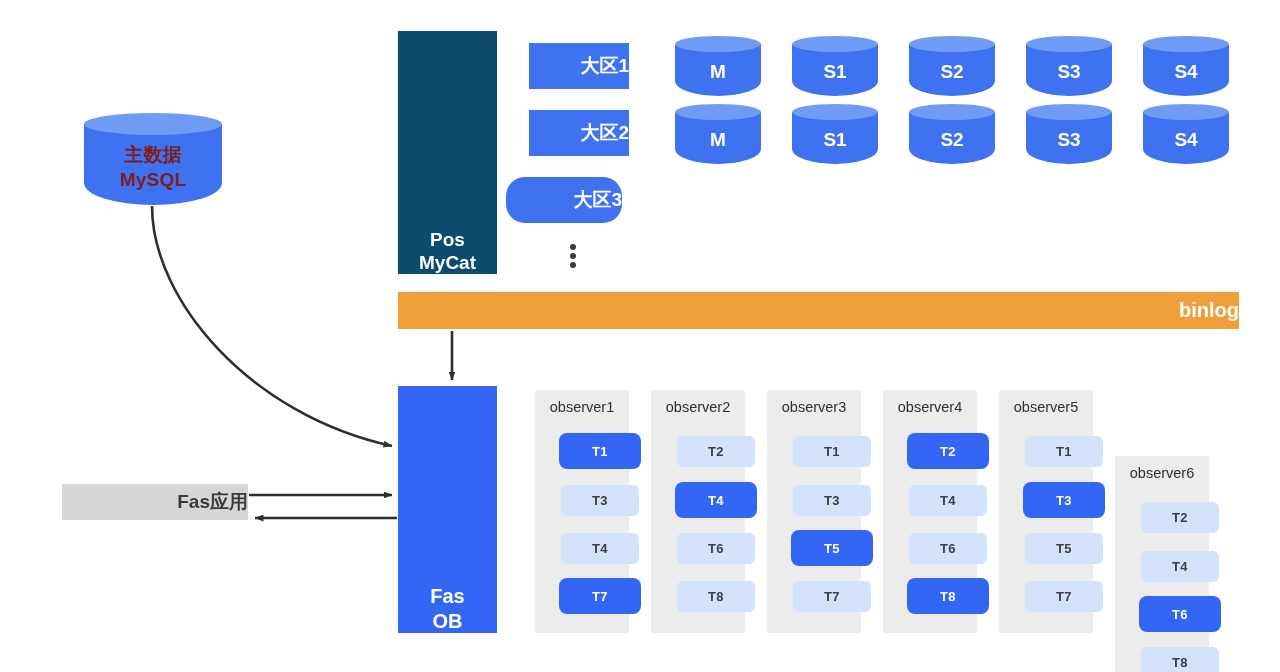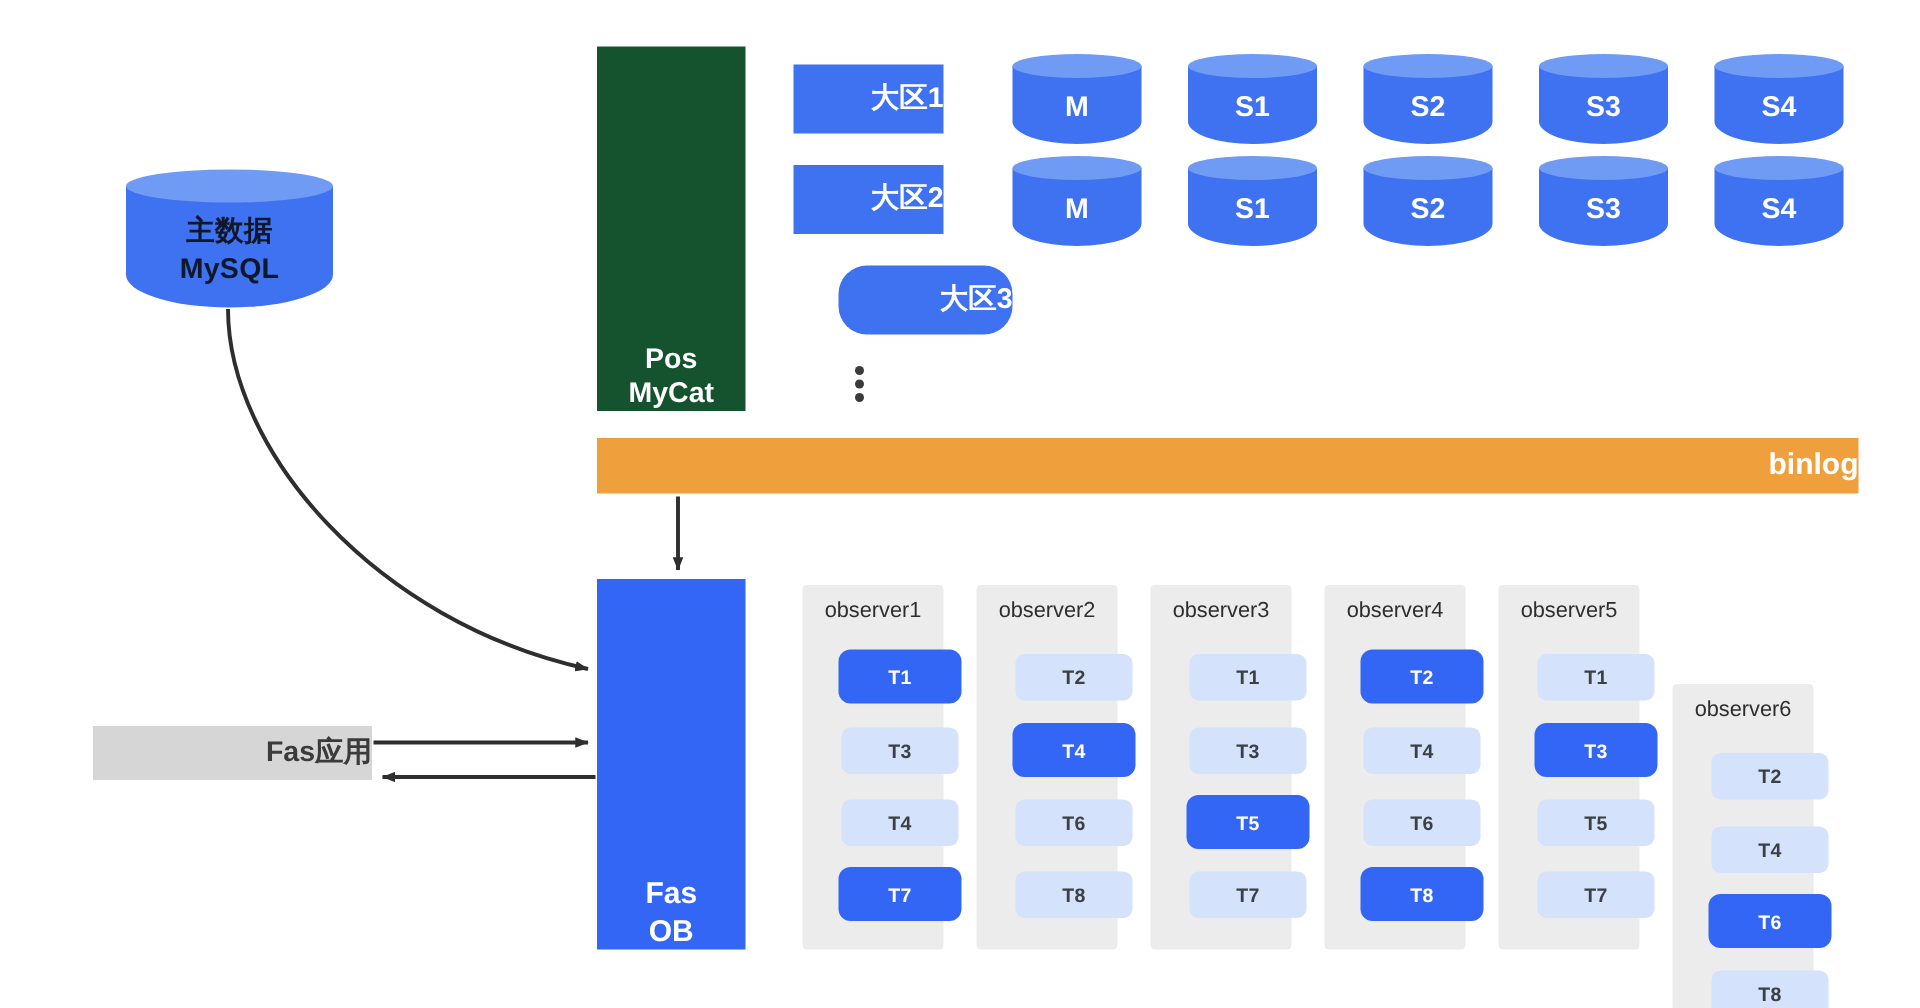--- a/index.html
+++ b/index.html
@@ -58,7 +58,7 @@
     flex-direction: column;
     align-items: center;
     justify-content: center;
-    color: #0f172a;
+    color: #7f1d1d;
     font-weight: bold;
     font-size: 19px;
     line-height: 1.3;

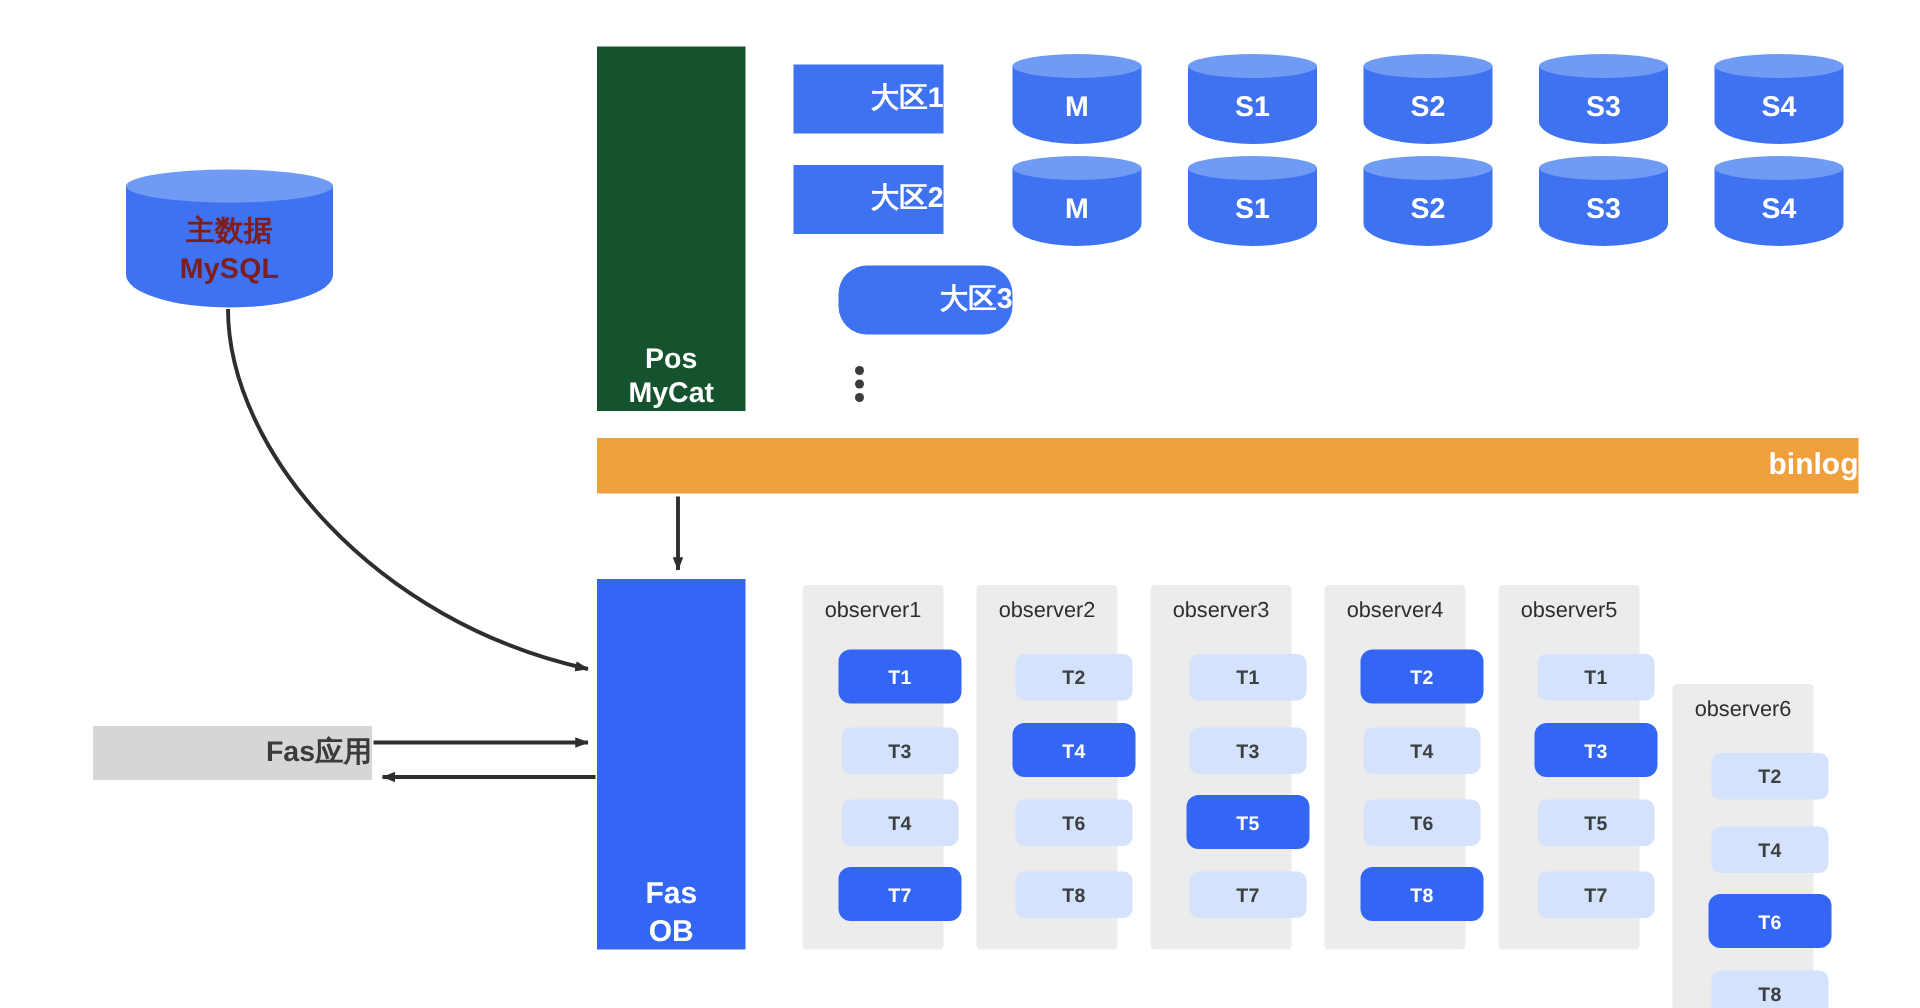--- a/index.html
+++ b/index.html
@@ -235,7 +235,7 @@
   <div class="abs box region" style="left:529px; top:110px; width:100px; height:46px;">
     <span>大区2</span>
   </div>
-  <div class="abs box region" style="left:559px; top:177px; width:116px; height:46px;border-radius:19px;">
+  <div class="abs box region" style="left:506px; top:177px; width:116px; height:46px;border-radius:19px;">
     <span>大区3</span>
   </div>
   <div class="abs vdots" style="left:569px; top:244px; width:8px; height:24px;">

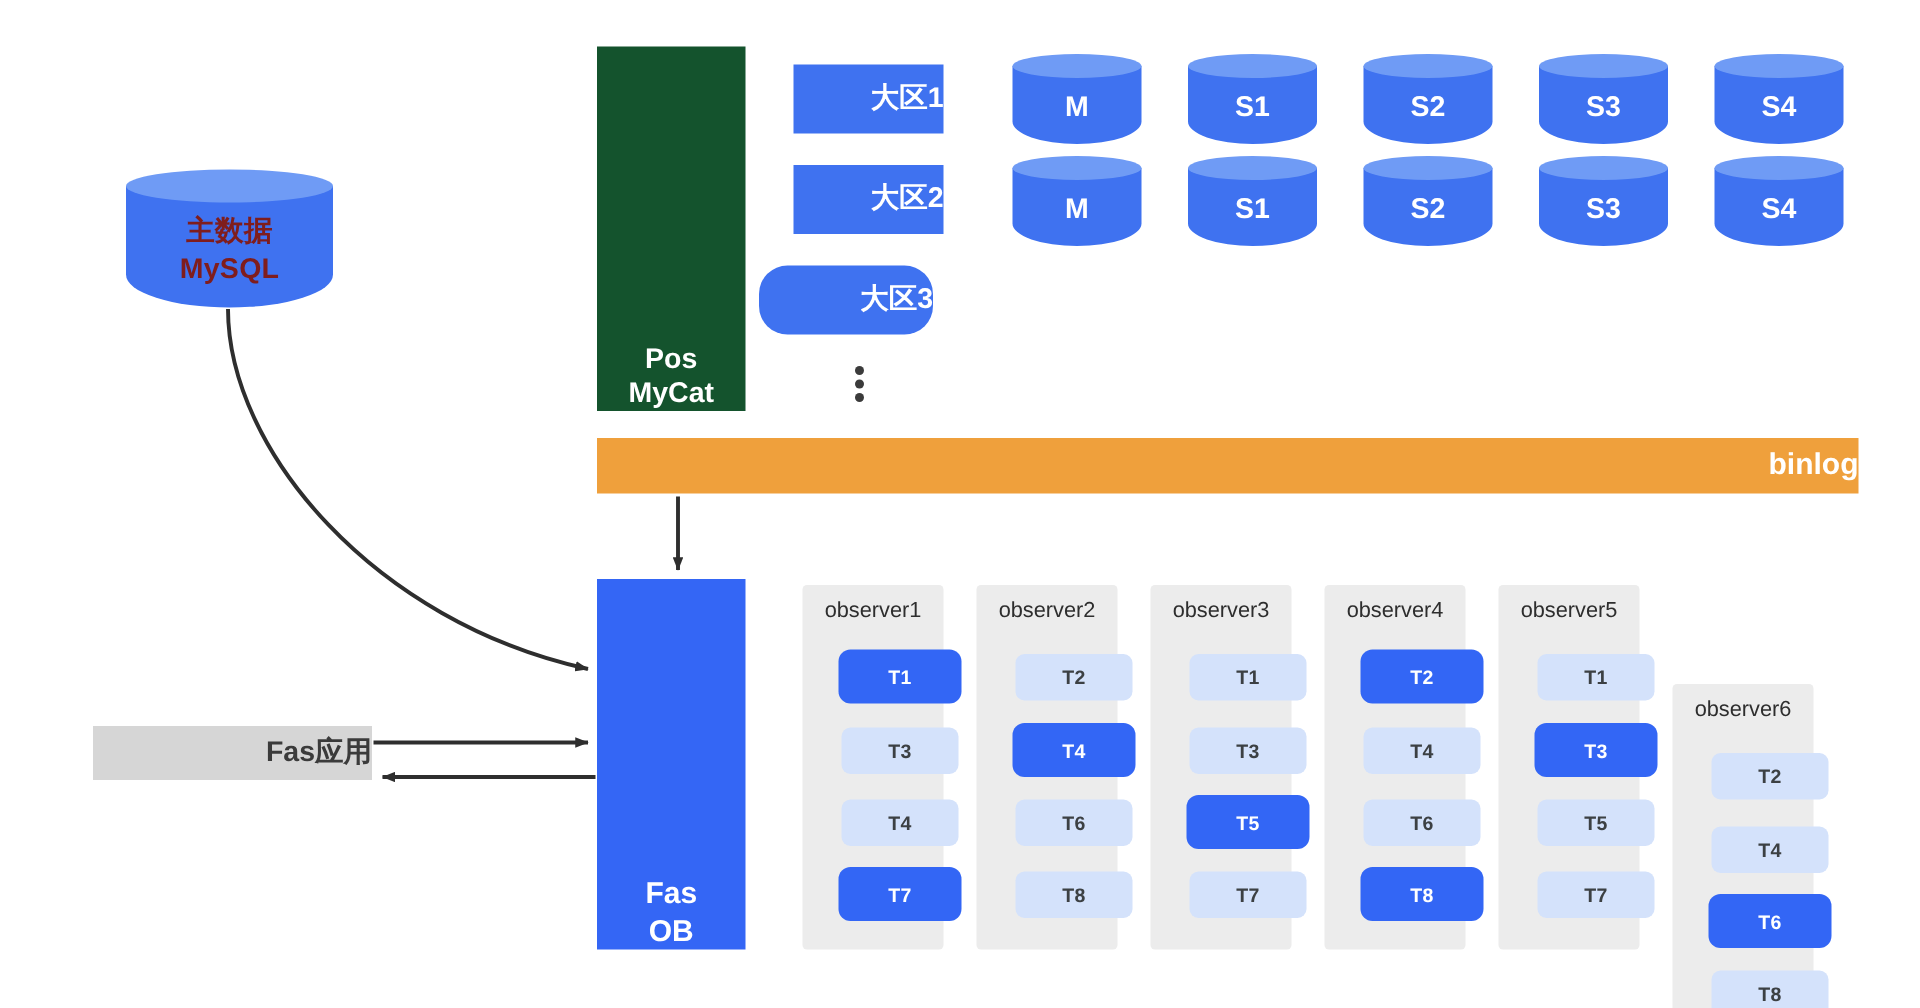--- a/index.html
+++ b/index.html
@@ -98,7 +98,7 @@
 
   
   .mycat {
-    background: #14532d;
+    background: #0c4a6e;
     color: #ffffff;
     font-weight: bold;
     font-size: 19px;

